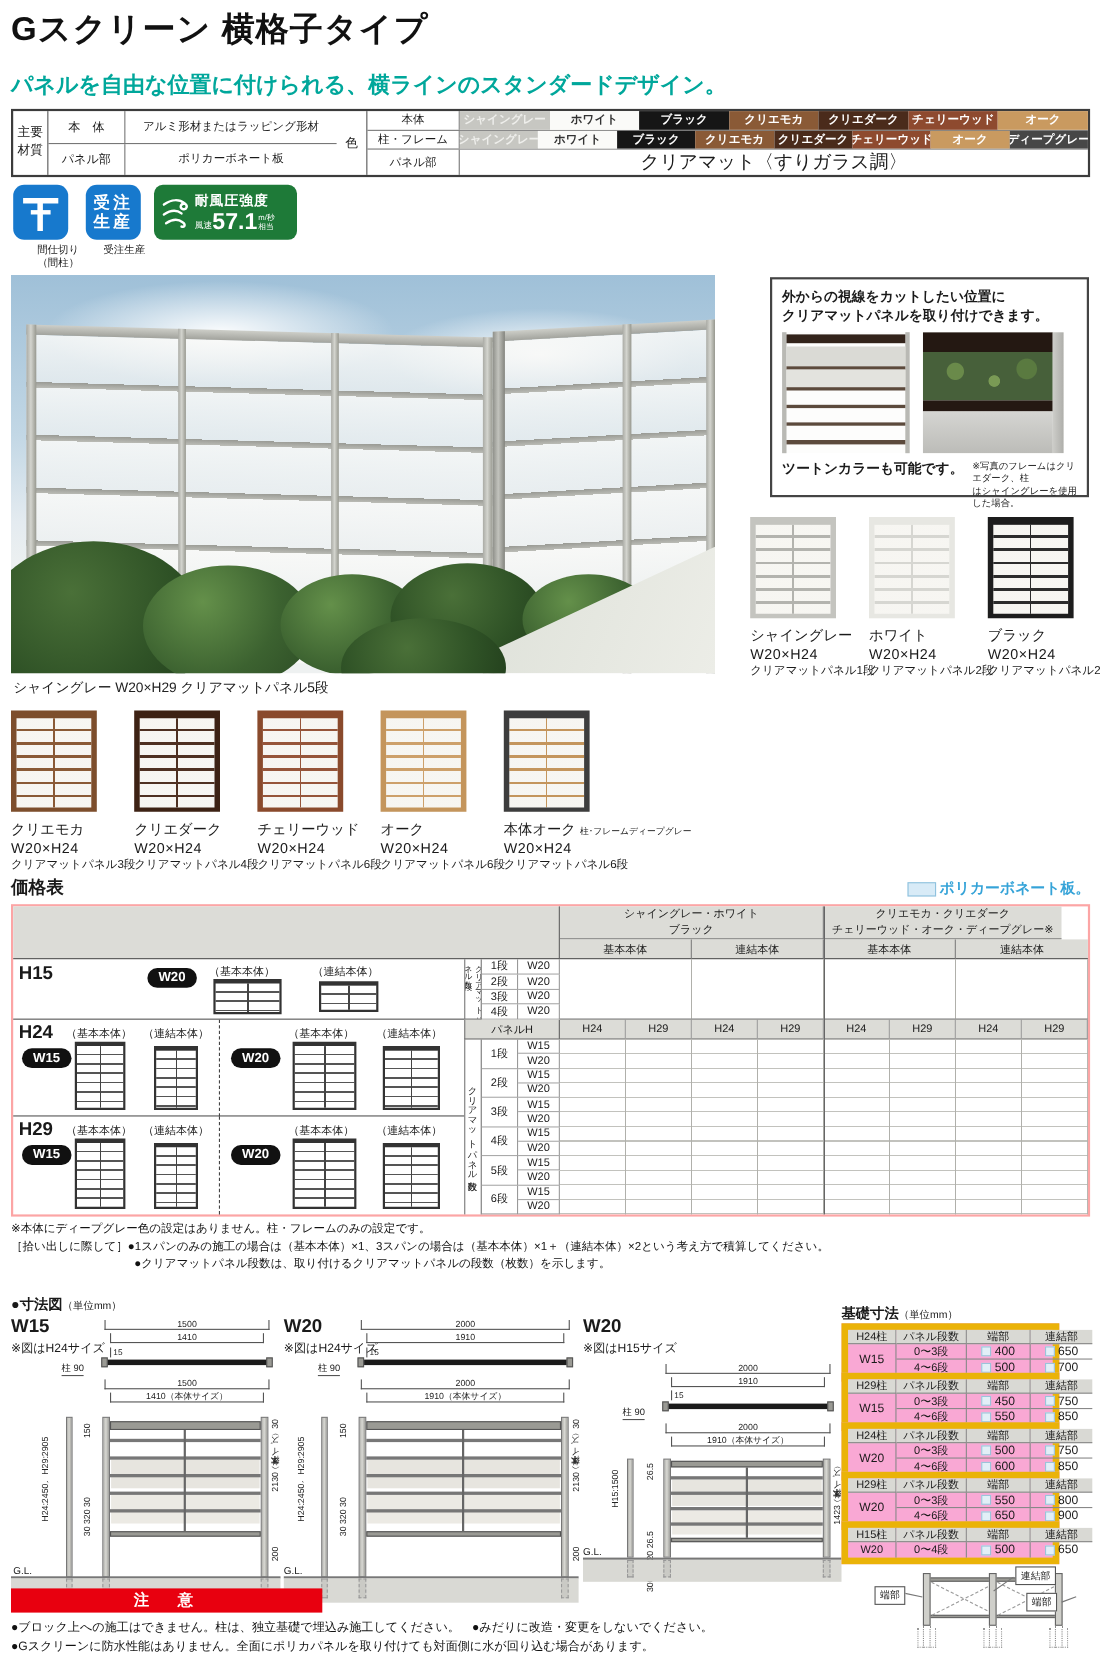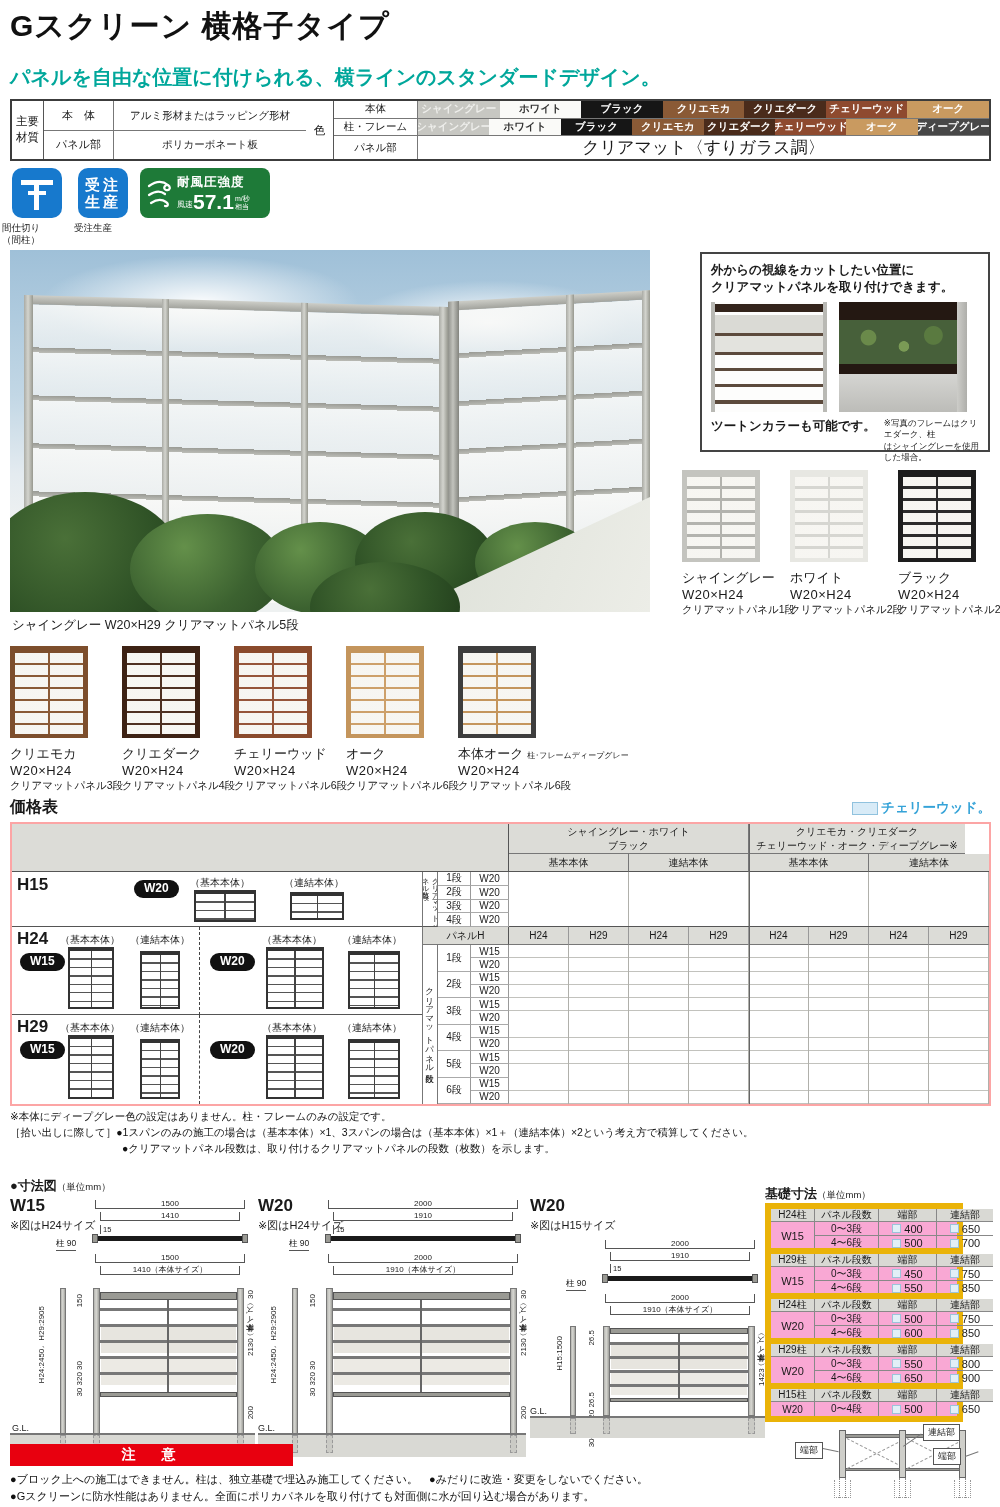--- a/index.html
+++ b/index.html
@@ -27,7 +27,7 @@
 .mat-rval{flex:1;font-size:17px}
 
 .bluebadge{width:50px;height:50px;border-radius:10px;background:#1779cd}
-.badgecap{font-size:9.5px;line-height:1.3;text-align:left;color:#222}
+.badgecap{font-size:9.5px;line-height:1.3;text-align:right;color:#222}
 .b2txt{color:#fff;font-weight:bold;font-size:15px;line-height:1.15;letter-spacing:3px;text-align:center;padding-top:8px}
 .windbadge{width:130px;height:50px;border-radius:8px;background:#1e7a38;display:flex;align-items:center;padding:0 7px;color:#fff;gap:4px}
 .wind-title{font-size:12.5px;font-weight:bold;letter-spacing:1px}

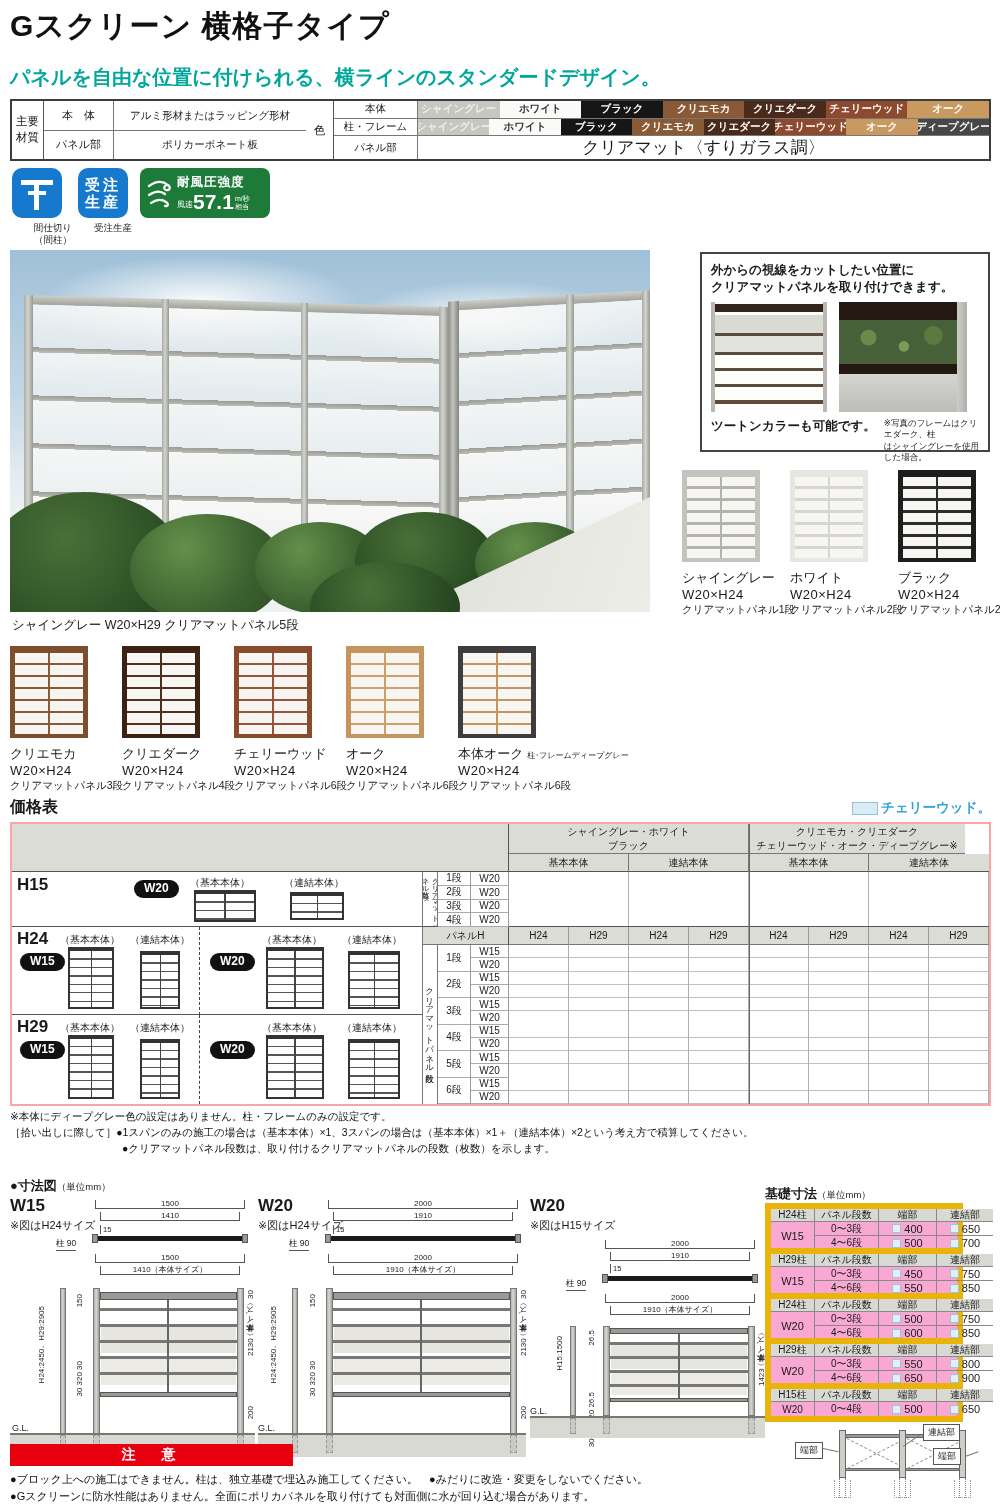--- a/index.html
+++ b/index.html
@@ -326,7 +326,7 @@
   <div class="abs pheading">価格表</div>
   <div class="abs legend">
     <span class="legend-box"></span>
-    <span>チェリーウッド。</span>
+    <span>ポリカーボネート板。</span>
   </div>
 
   <div class="abs ptable">

